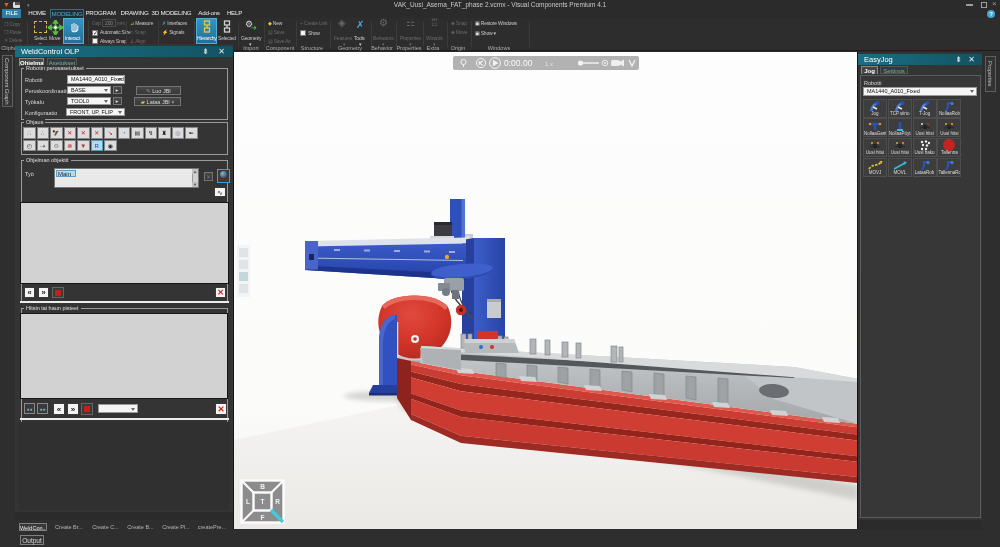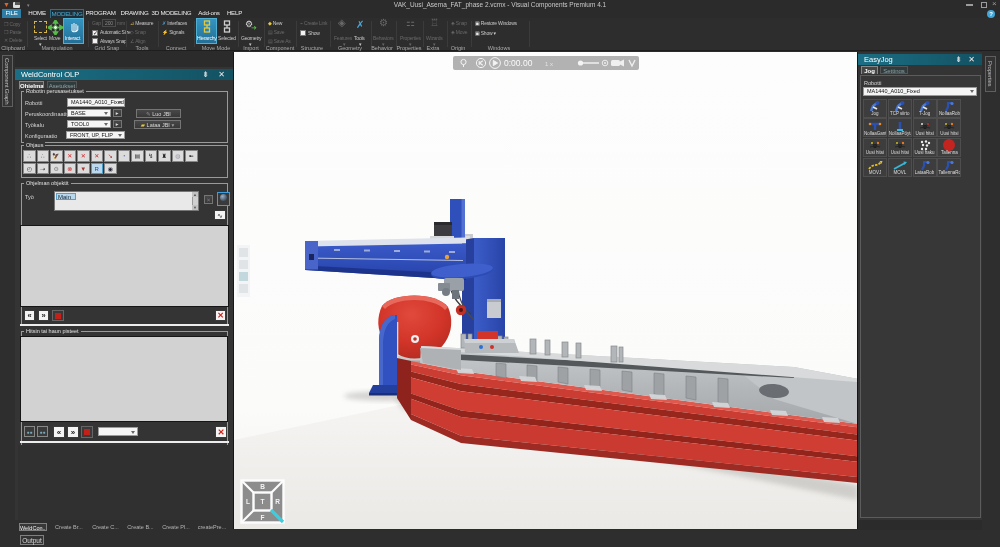--- a/index.html
+++ b/index.html
@@ -361,7 +361,7 @@
 </svg>
 </div>
 
-<div class="abs panel" id="leftpanel" style="left:15px;top:67px;width:218px;height:468px;">
+<div class="abs panel" id="leftpanel" style="left:15px;top:44px;width:218px;height:468px;">
   <div class="phead">WeldControl OLP<span class="pbtn" style="right:24px;">⇟</span><span class="pbtn" style="right:8px;">✕</span></div>
   <div class="ptab ptabon" style="left:4px;top:14px;width:25px;">Ohjelma</div>
   <div class="ptab ptaboff" style="left:32px;top:14px;width:30px;">Asetukset</div>

